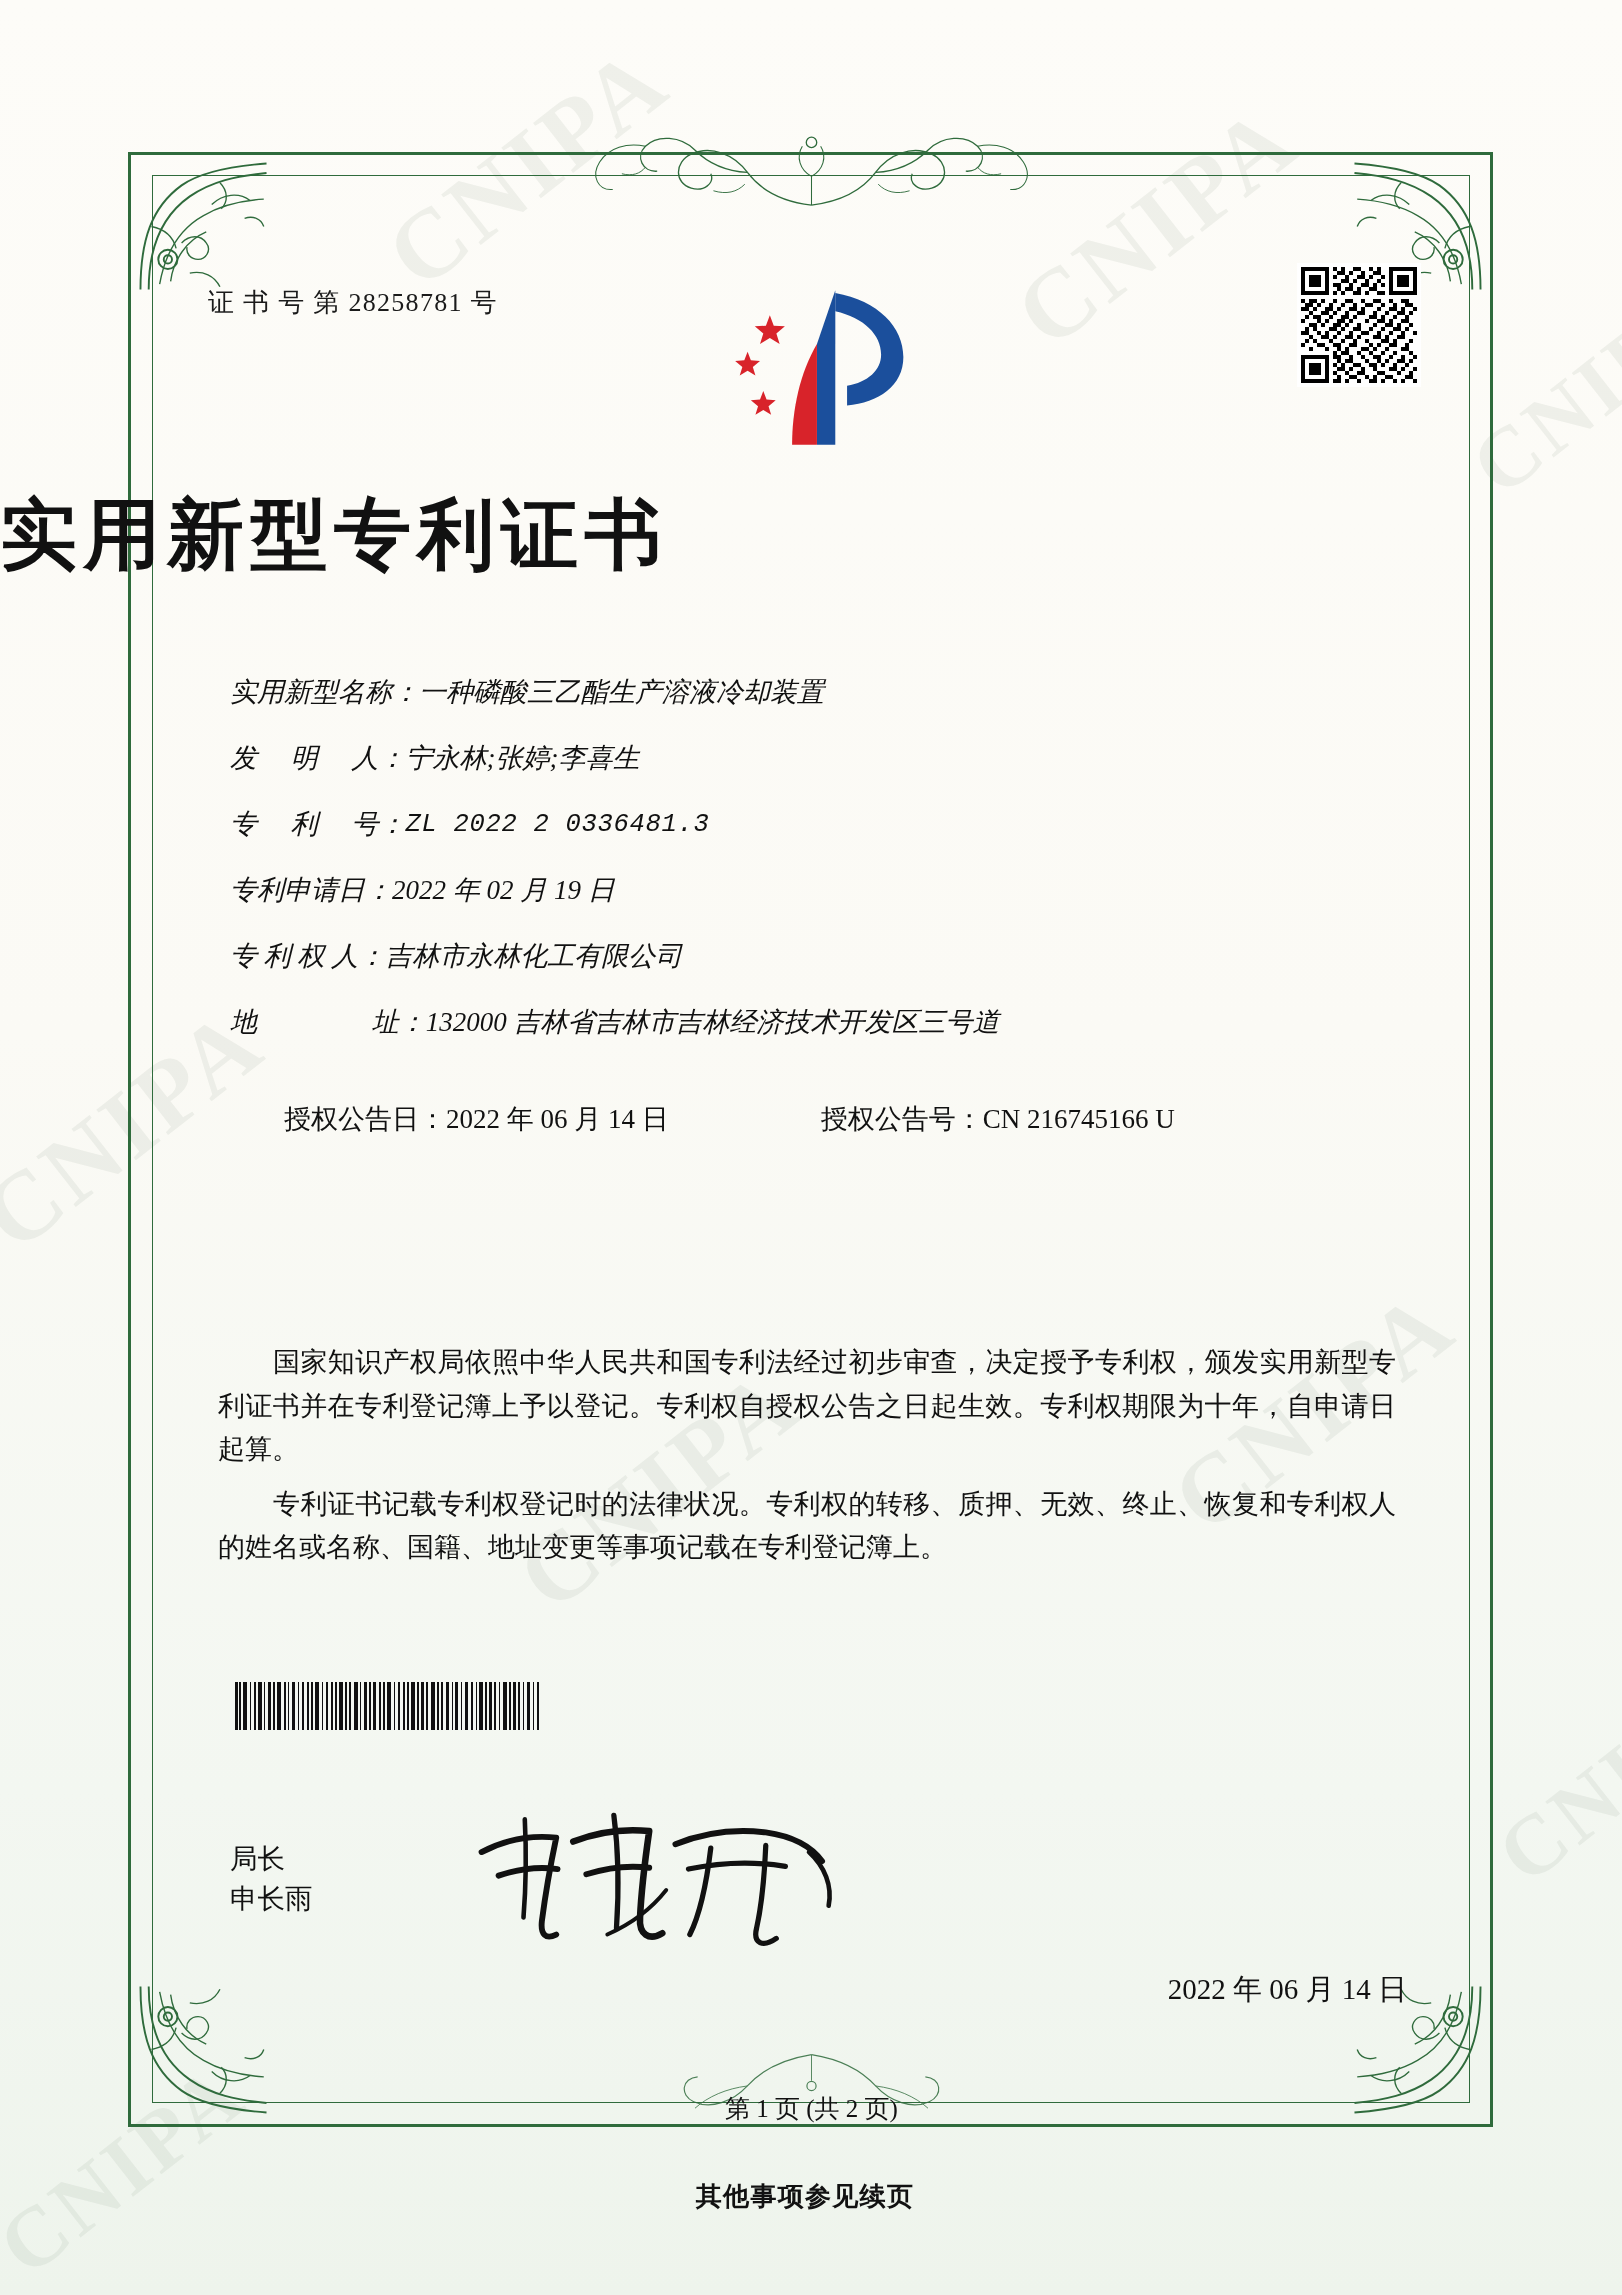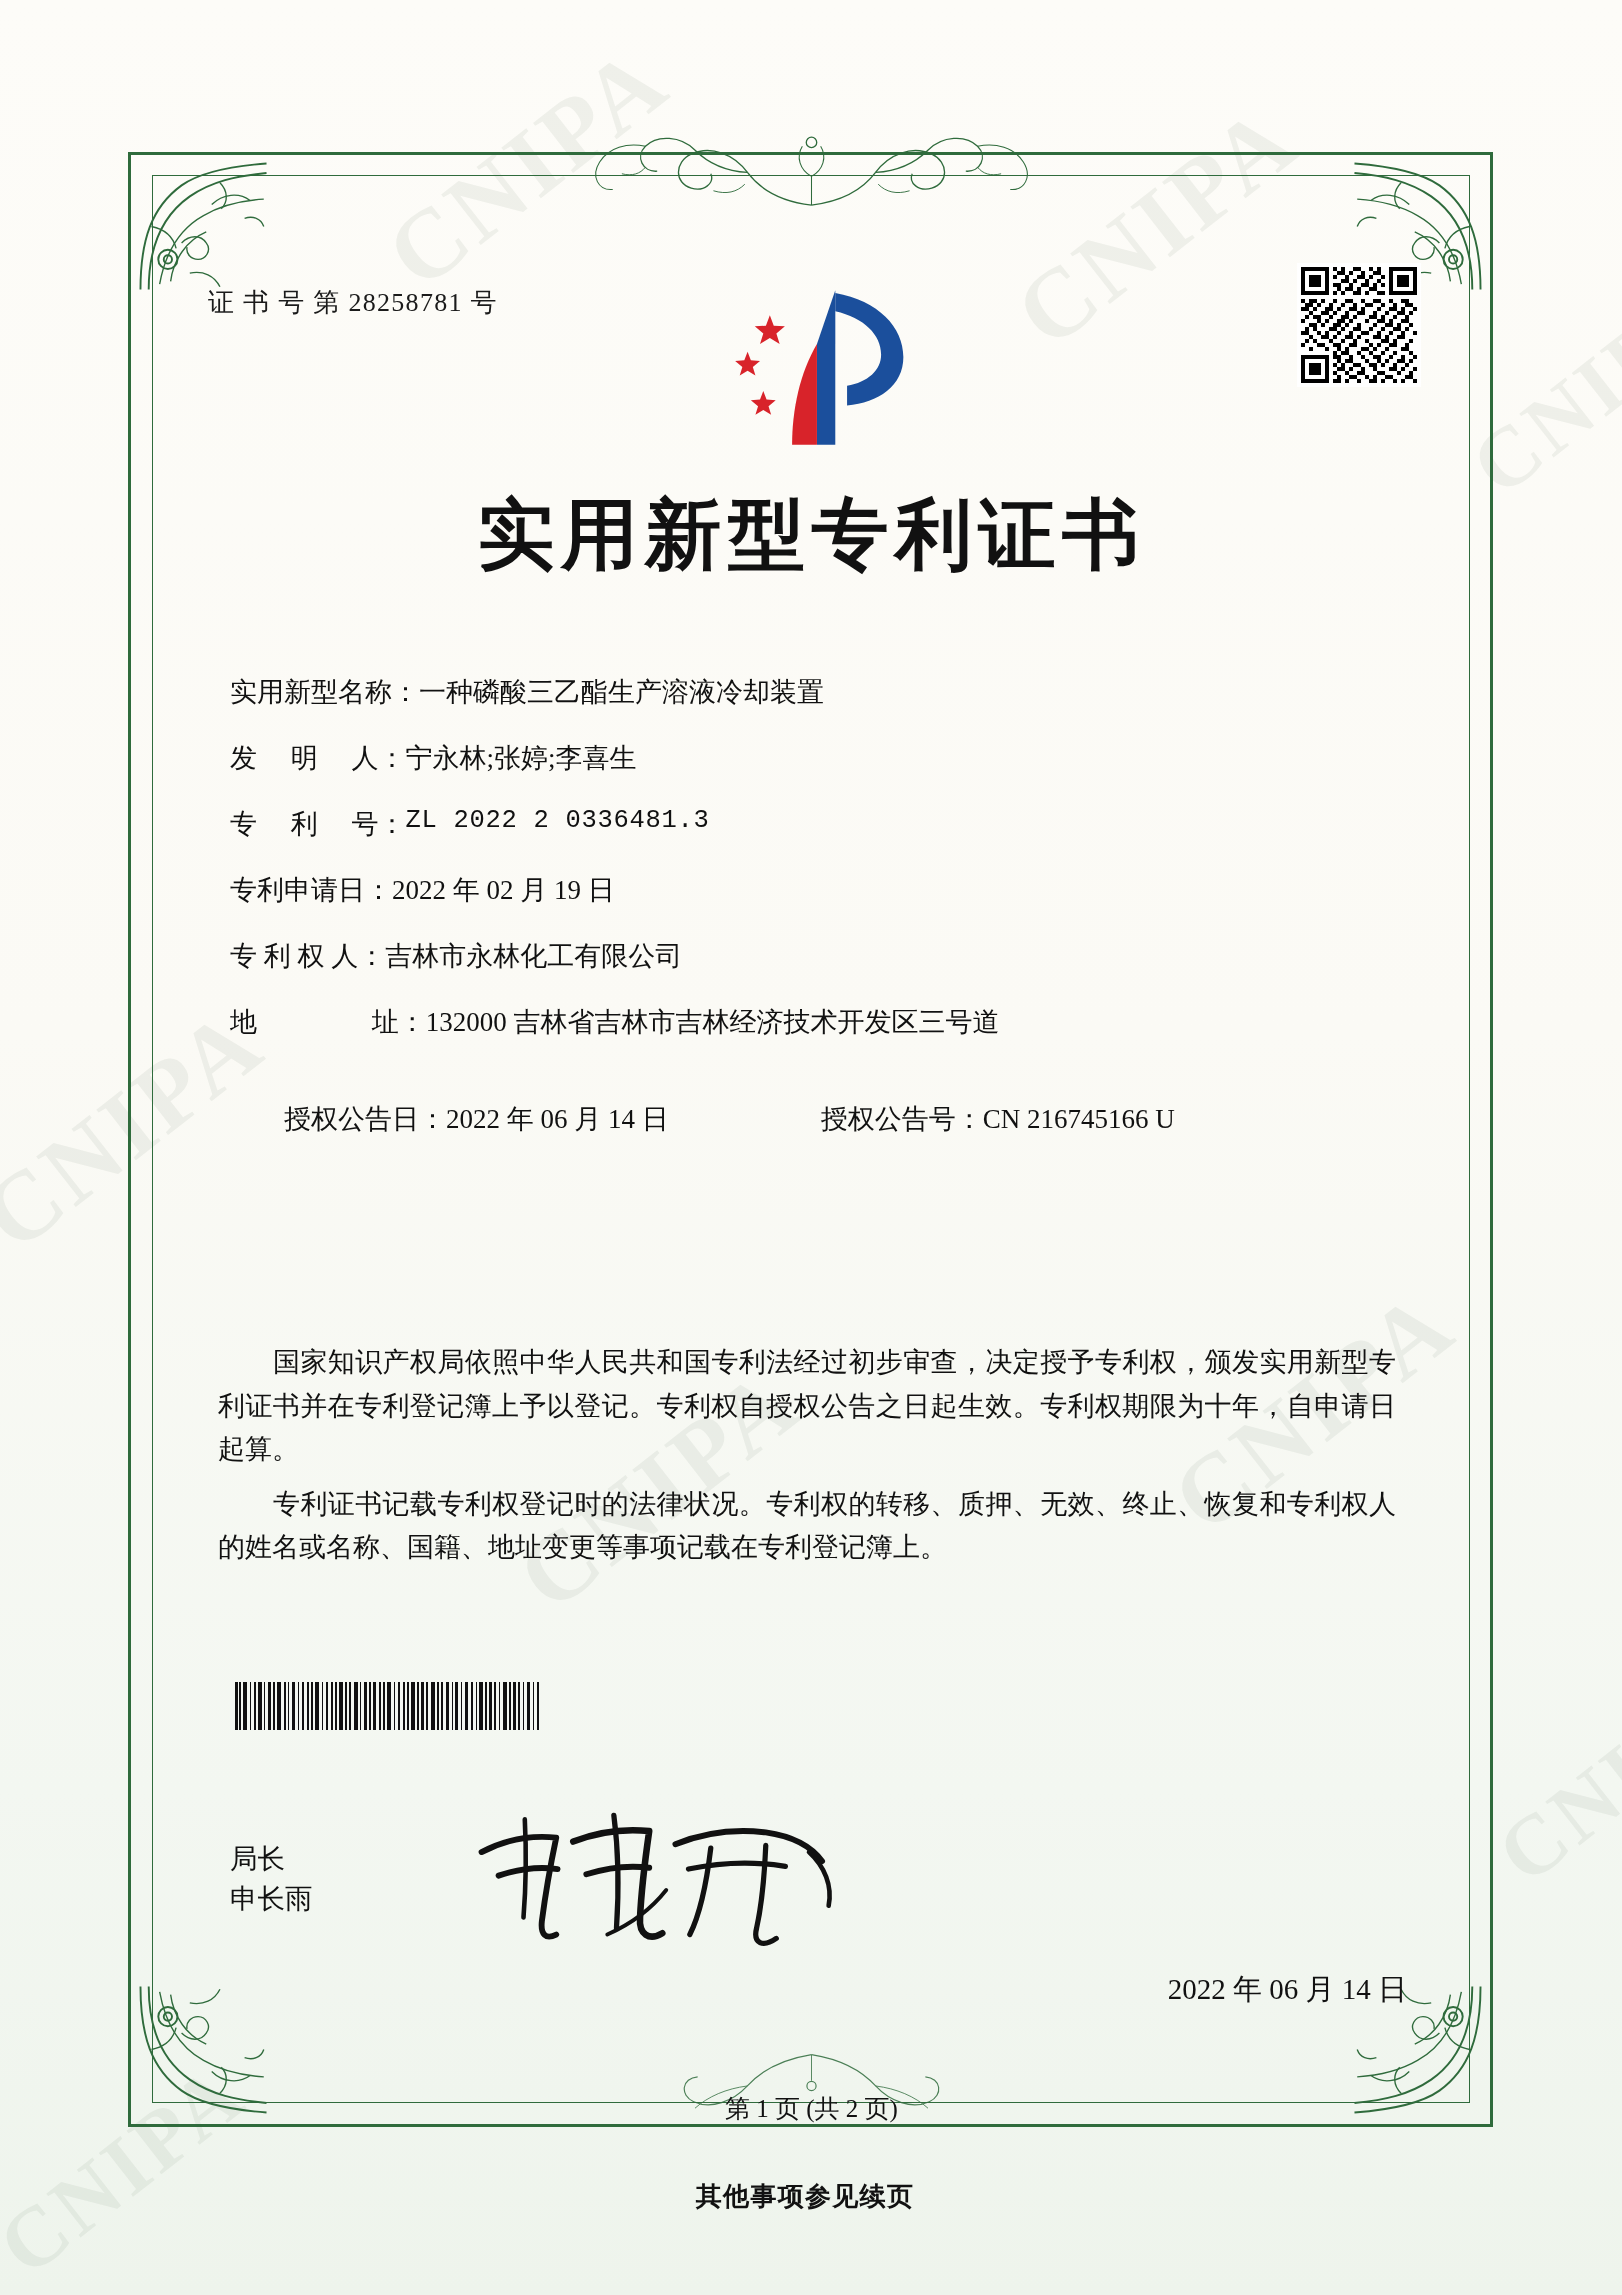--- a/index.html
+++ b/index.html
@@ -125,7 +125,6 @@
     left: 0;
     top: 484px;
     width: 1623px;
-    text-align: center;
     font-size: 77px;
     font-weight: bold;
     letter-spacing: 6.5px;

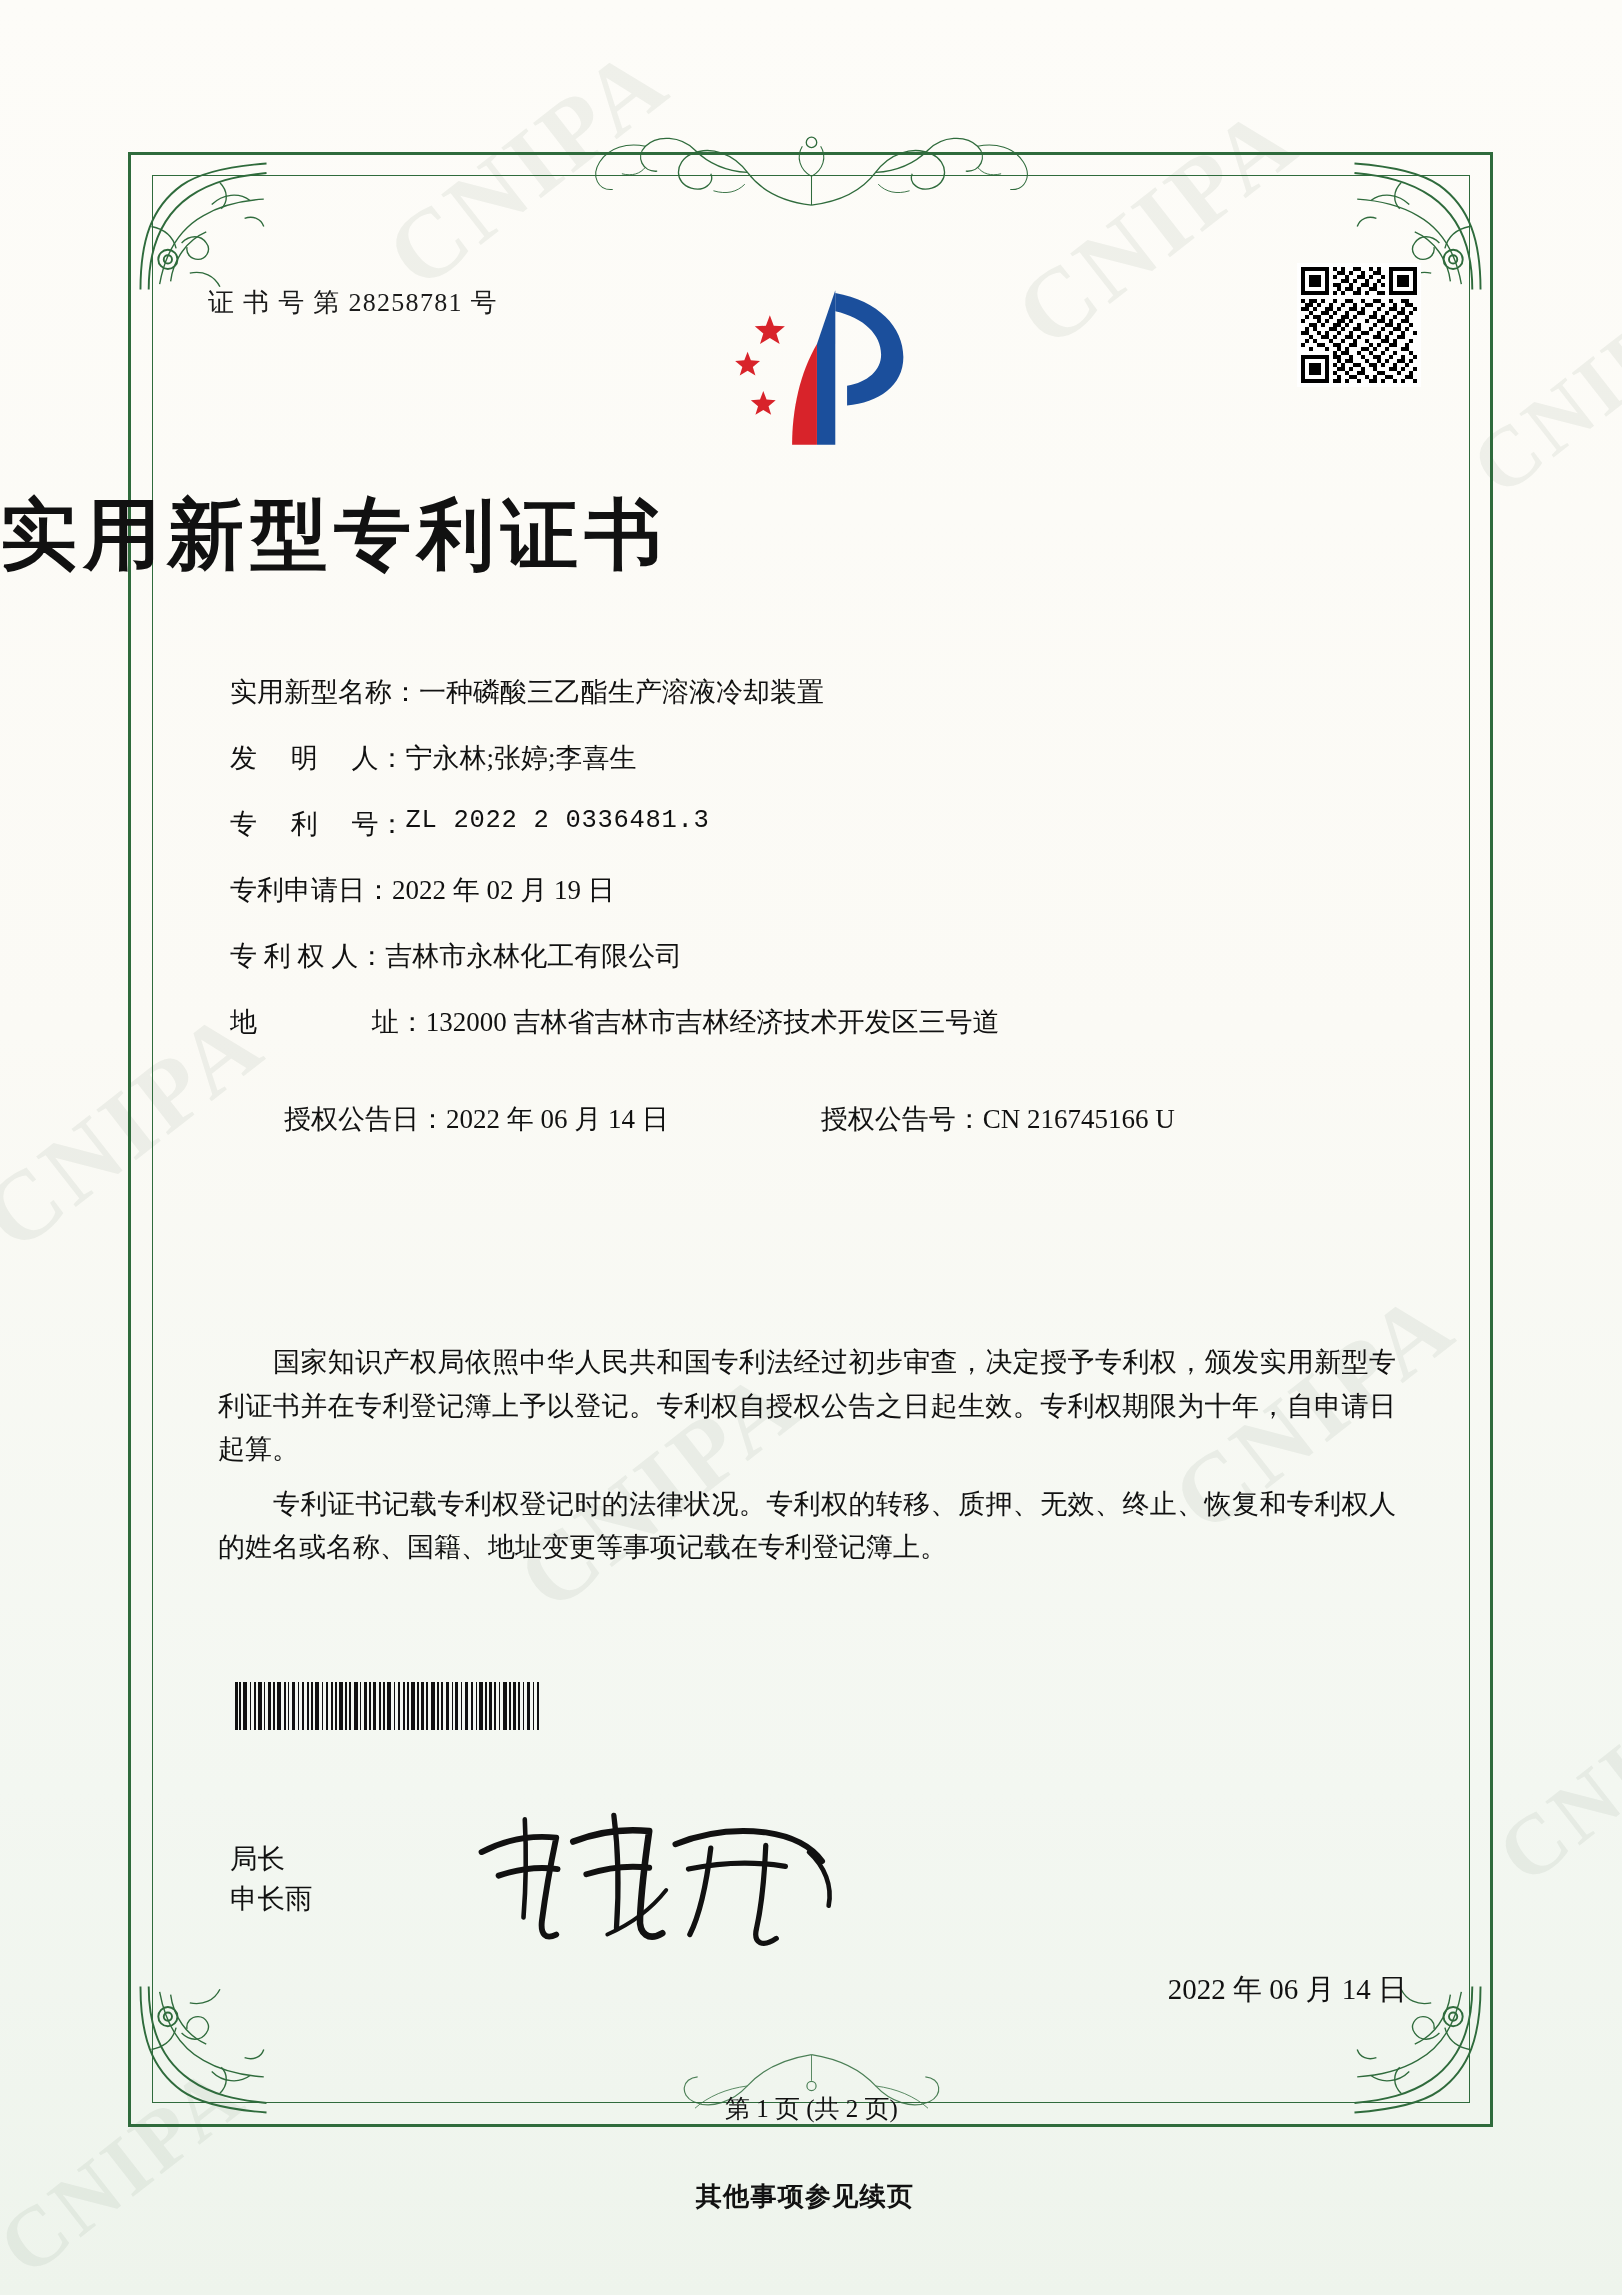--- a/index.html
+++ b/index.html
@@ -141,10 +141,11 @@
   }
   .row {
     display: flex;
-    align-items: flex-start;
+    align-items: center;
     margin-bottom: 30px;
     font-size: 27px;
     color: #111111;
+    font-style: italic;
   }
   .label {
     white-space: pre;

